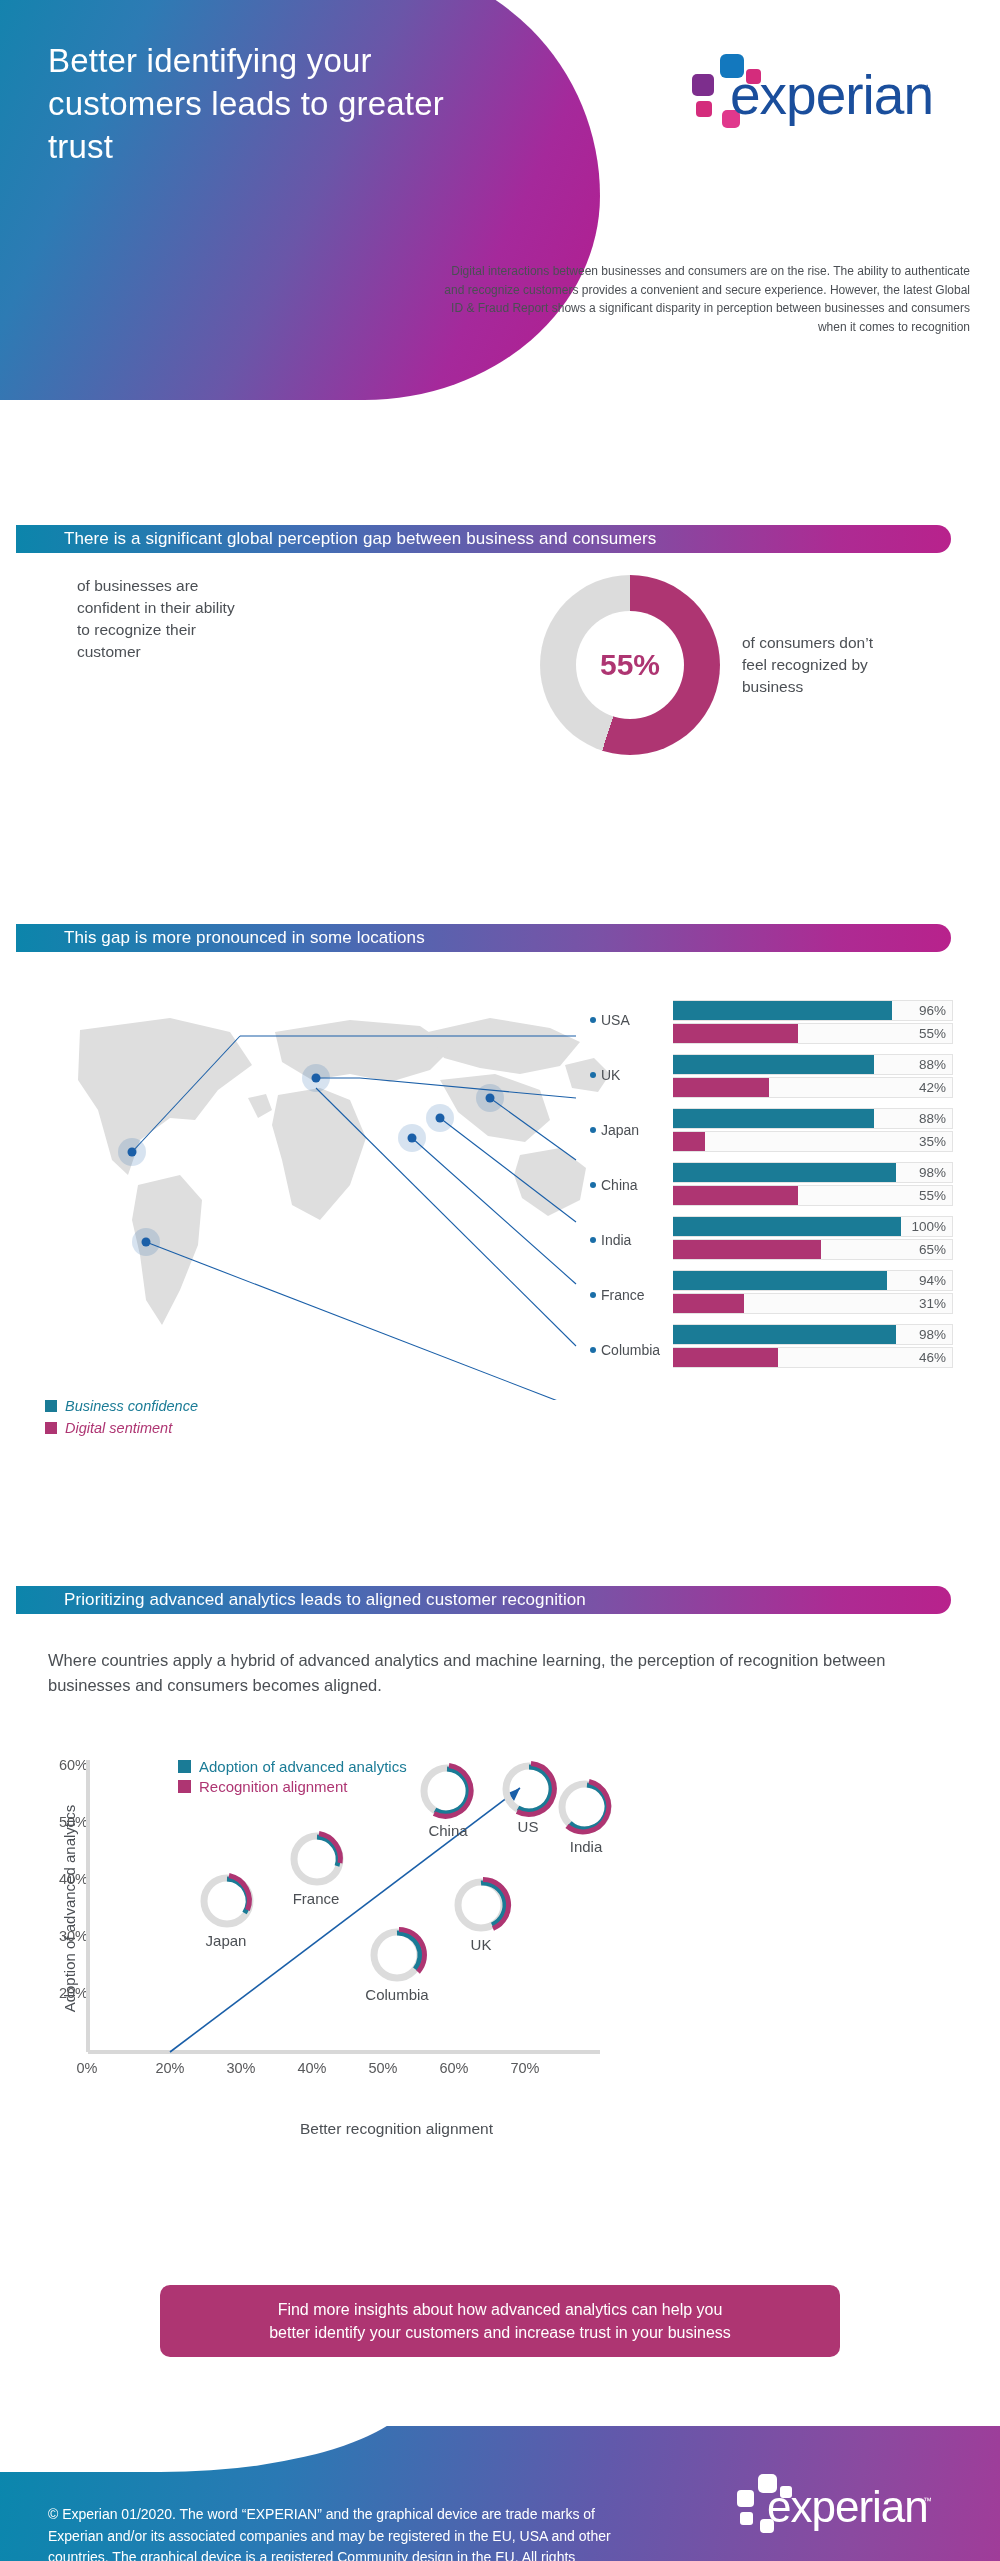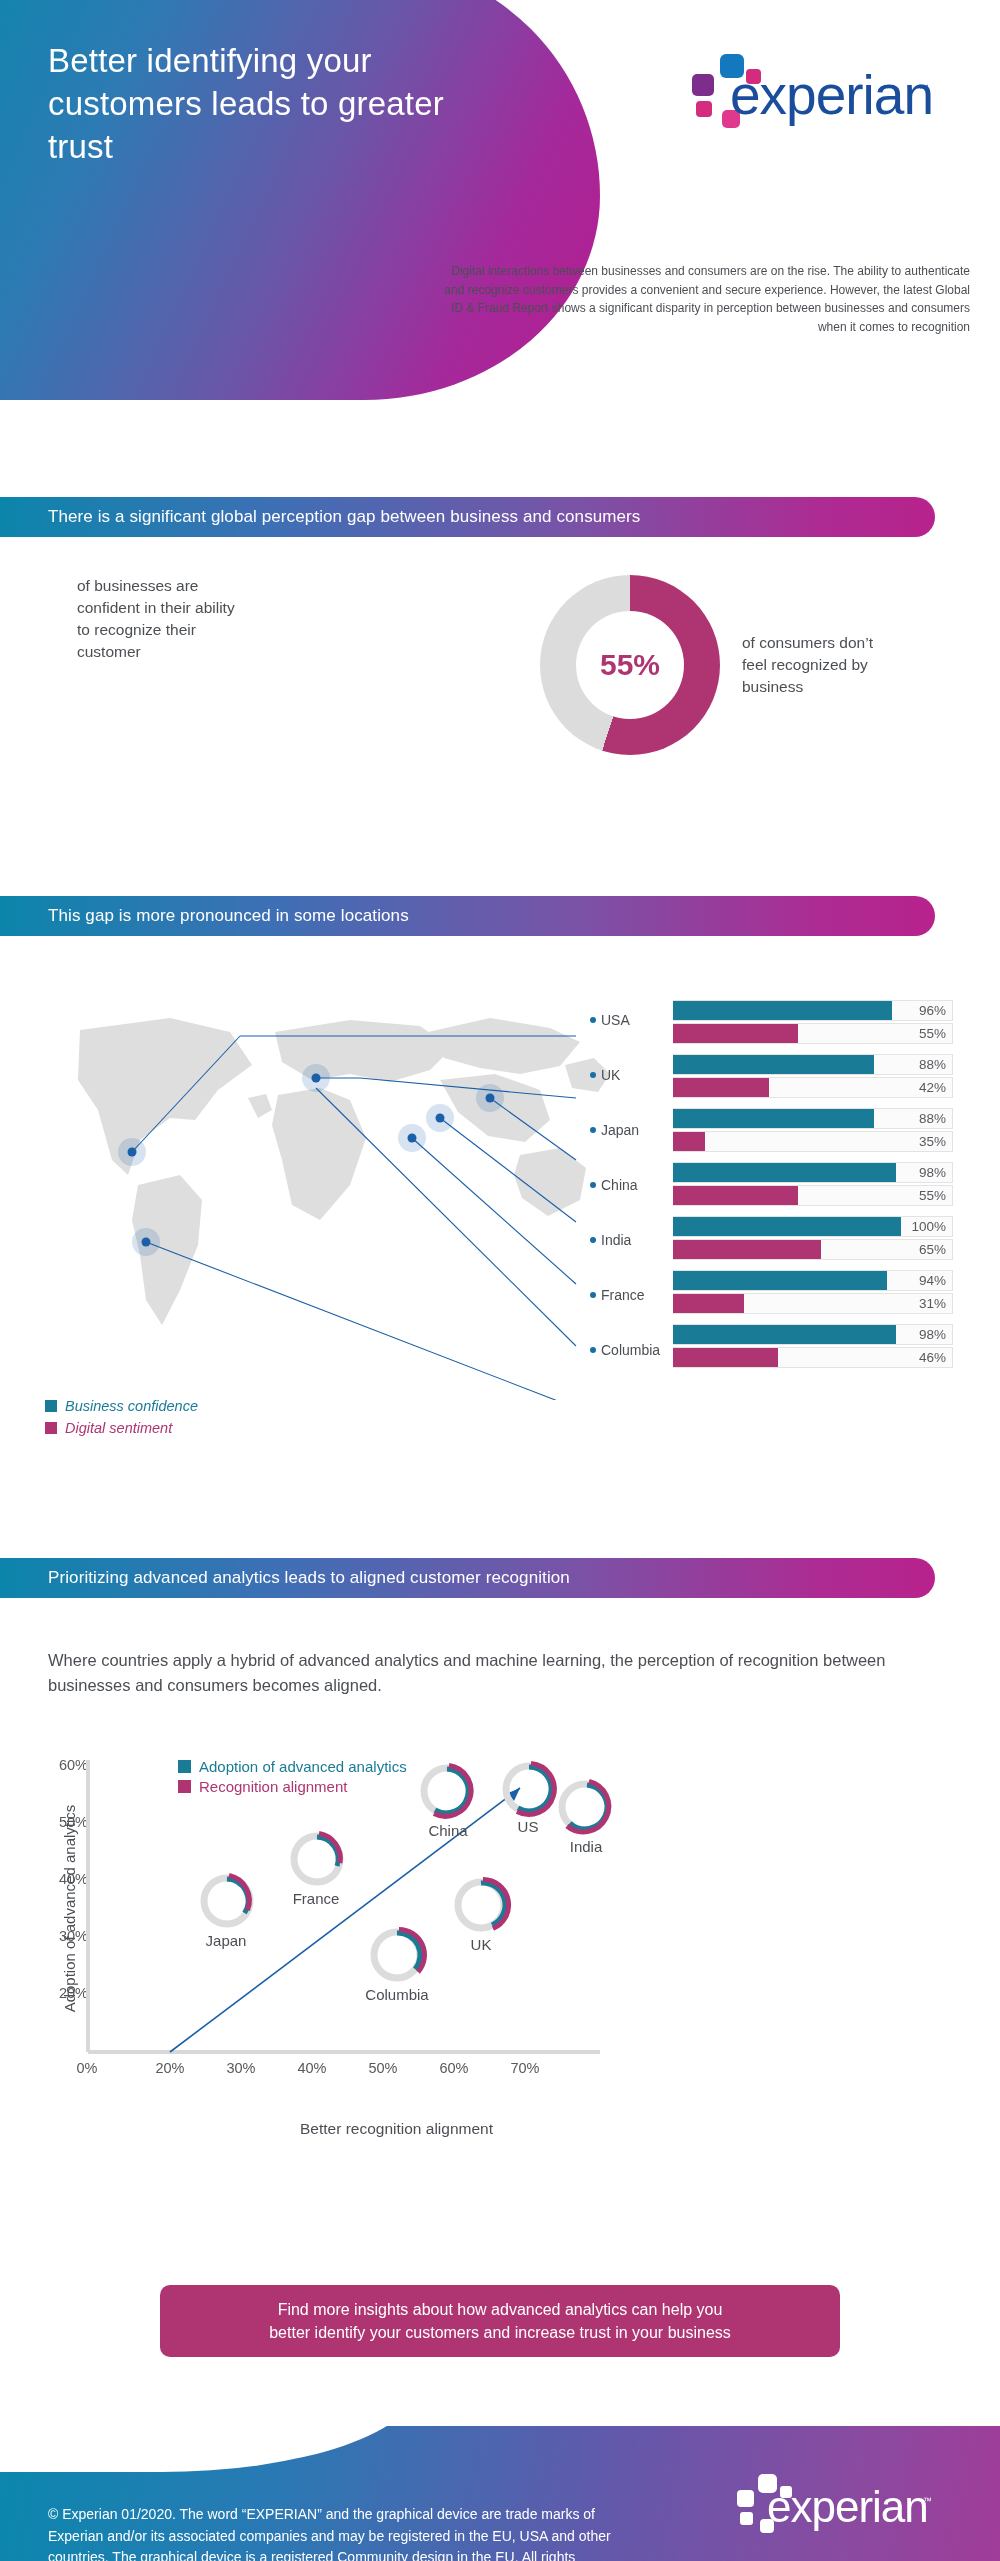--- a/index.html
+++ b/index.html
@@ -36,10 +36,10 @@
 
   
   .banner {
-    position: absolute; left: 0; height: 40px; width: 935px;
+    position: absolute; left: 16px; height: 28px; width: 935px;
     background: linear-gradient(90deg, #0c85ab 0%, #3f6fb5 30%, #7a52a6 62%, #ad2b93 88%, #b8228c 100%);
     border-radius: 0 26px 26px 0;
-    display: flex; align-items: center;
+    display: flex; align-items: center; margin-top: 28px;
   }
   .banner span {
     color: #fff; font-size: 17px; padding-left: 48px; font-weight: 400; letter-spacing: .1px;

